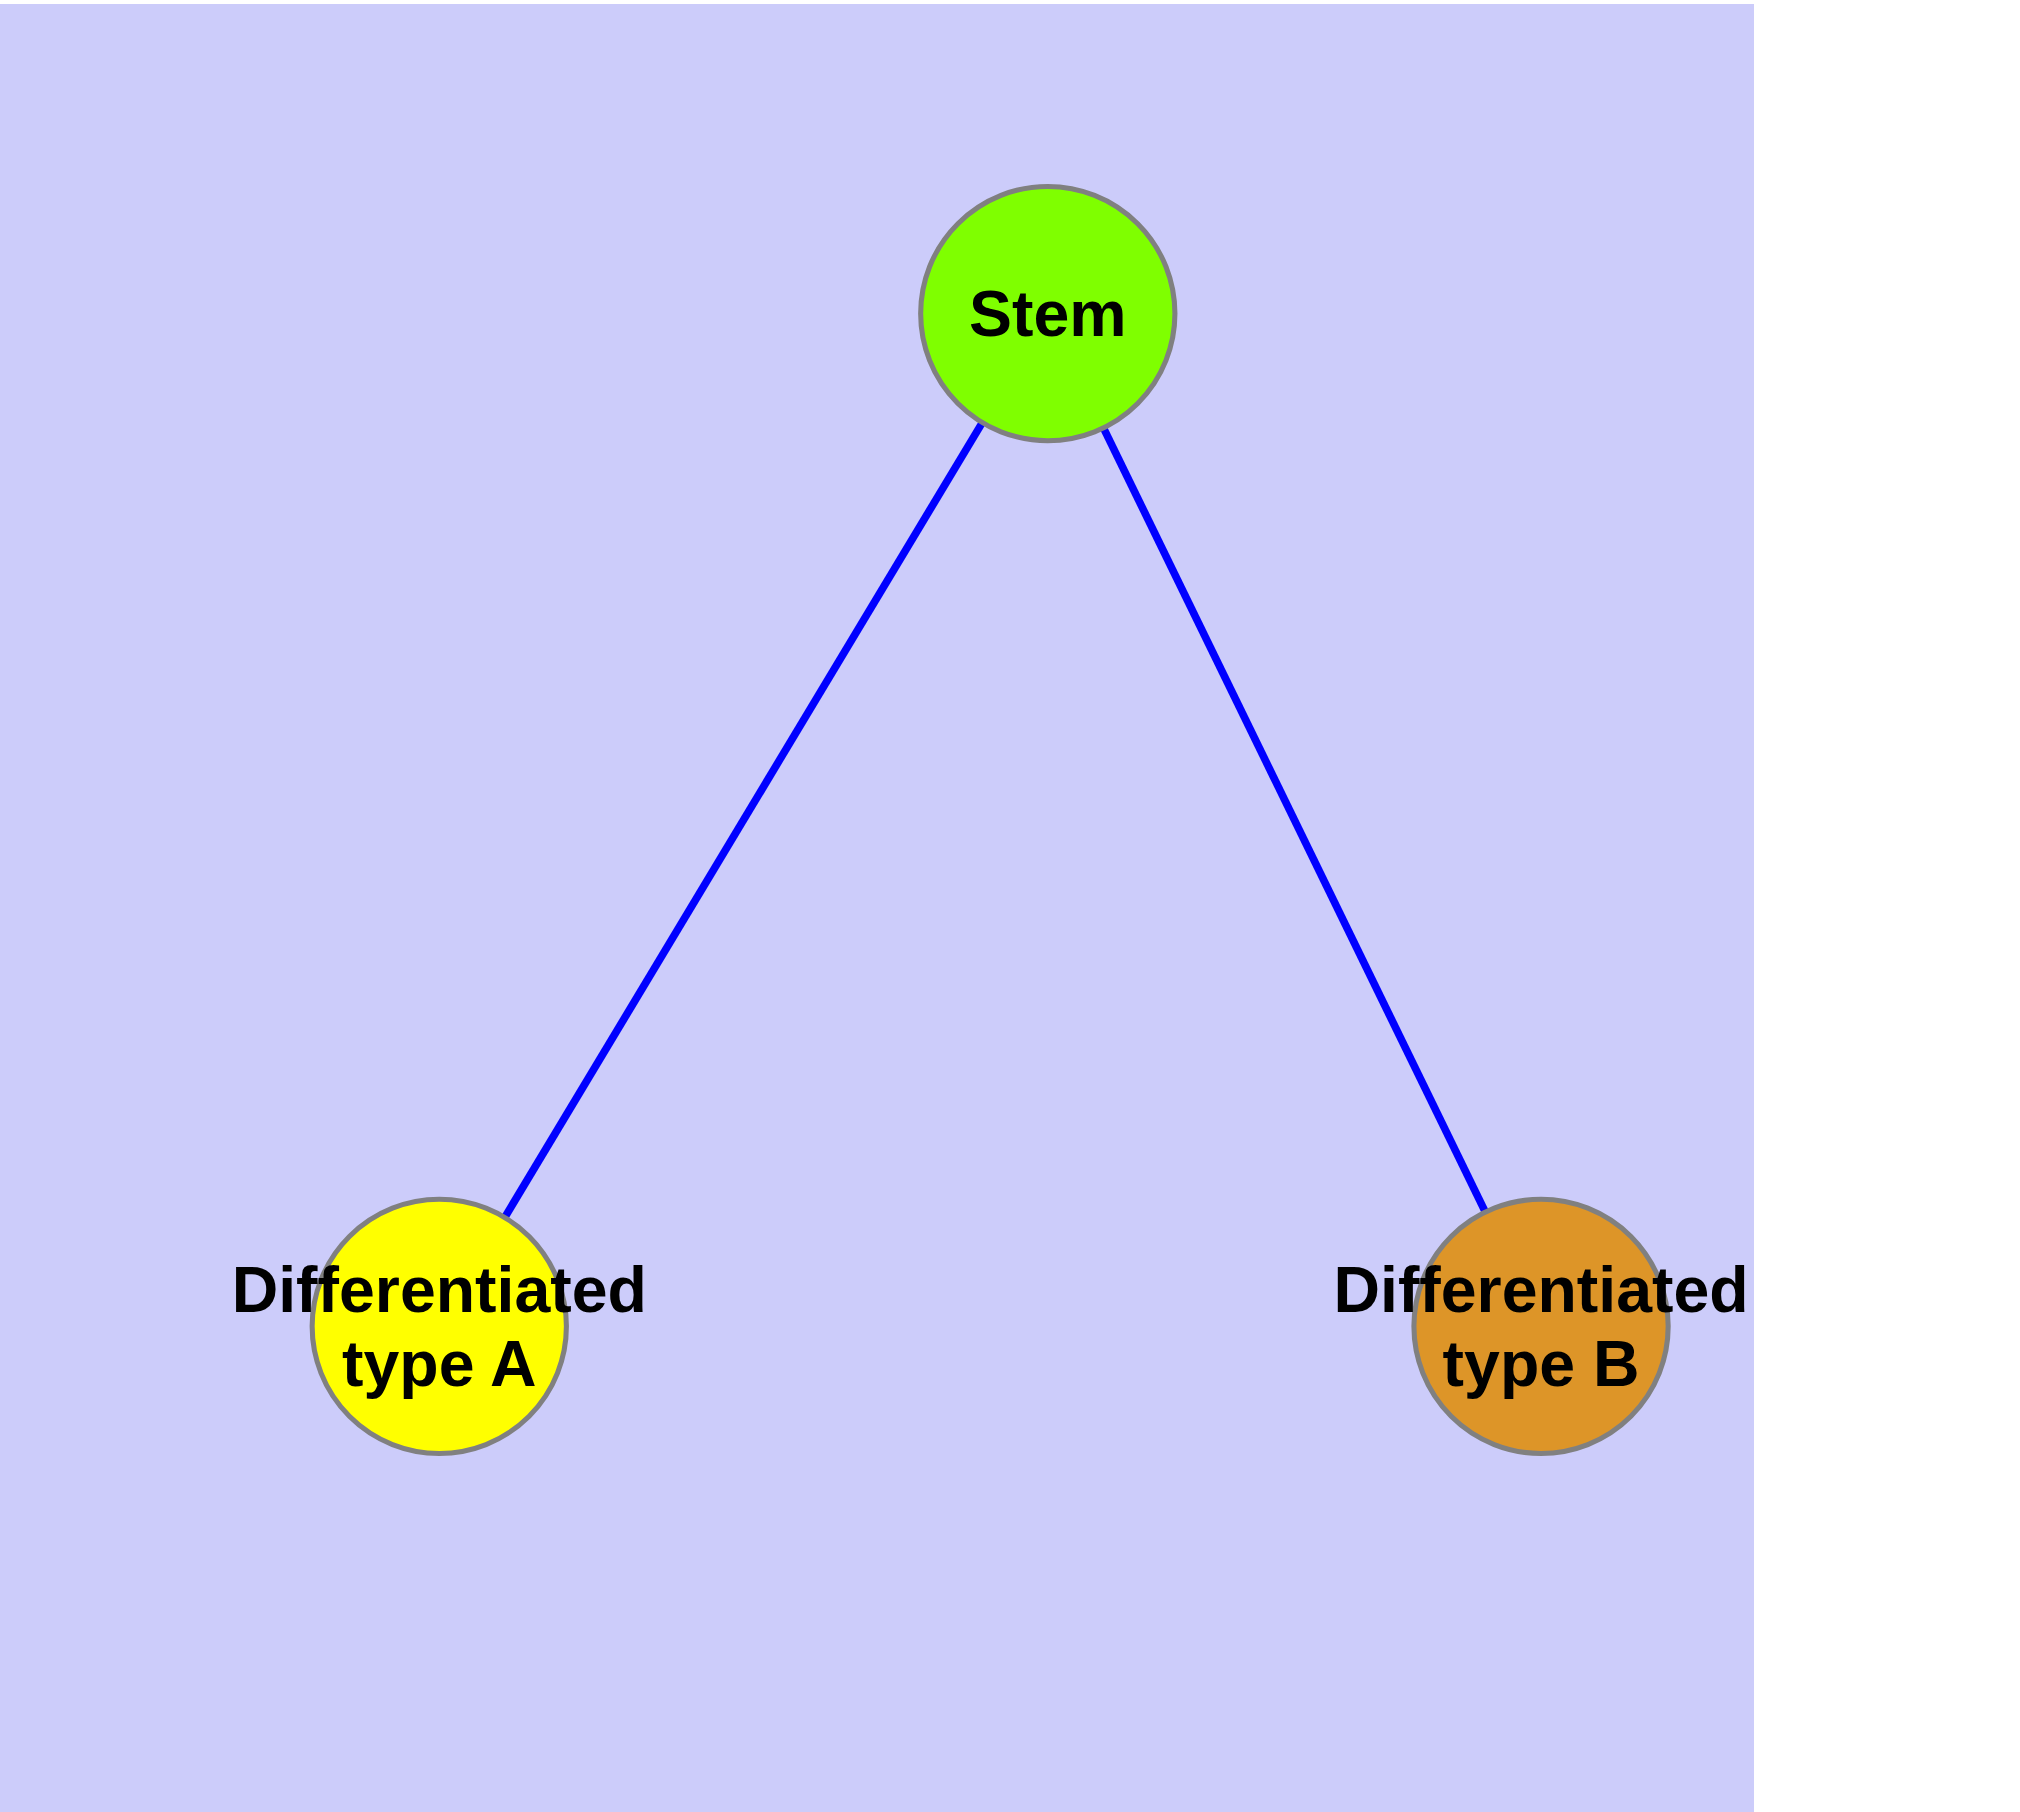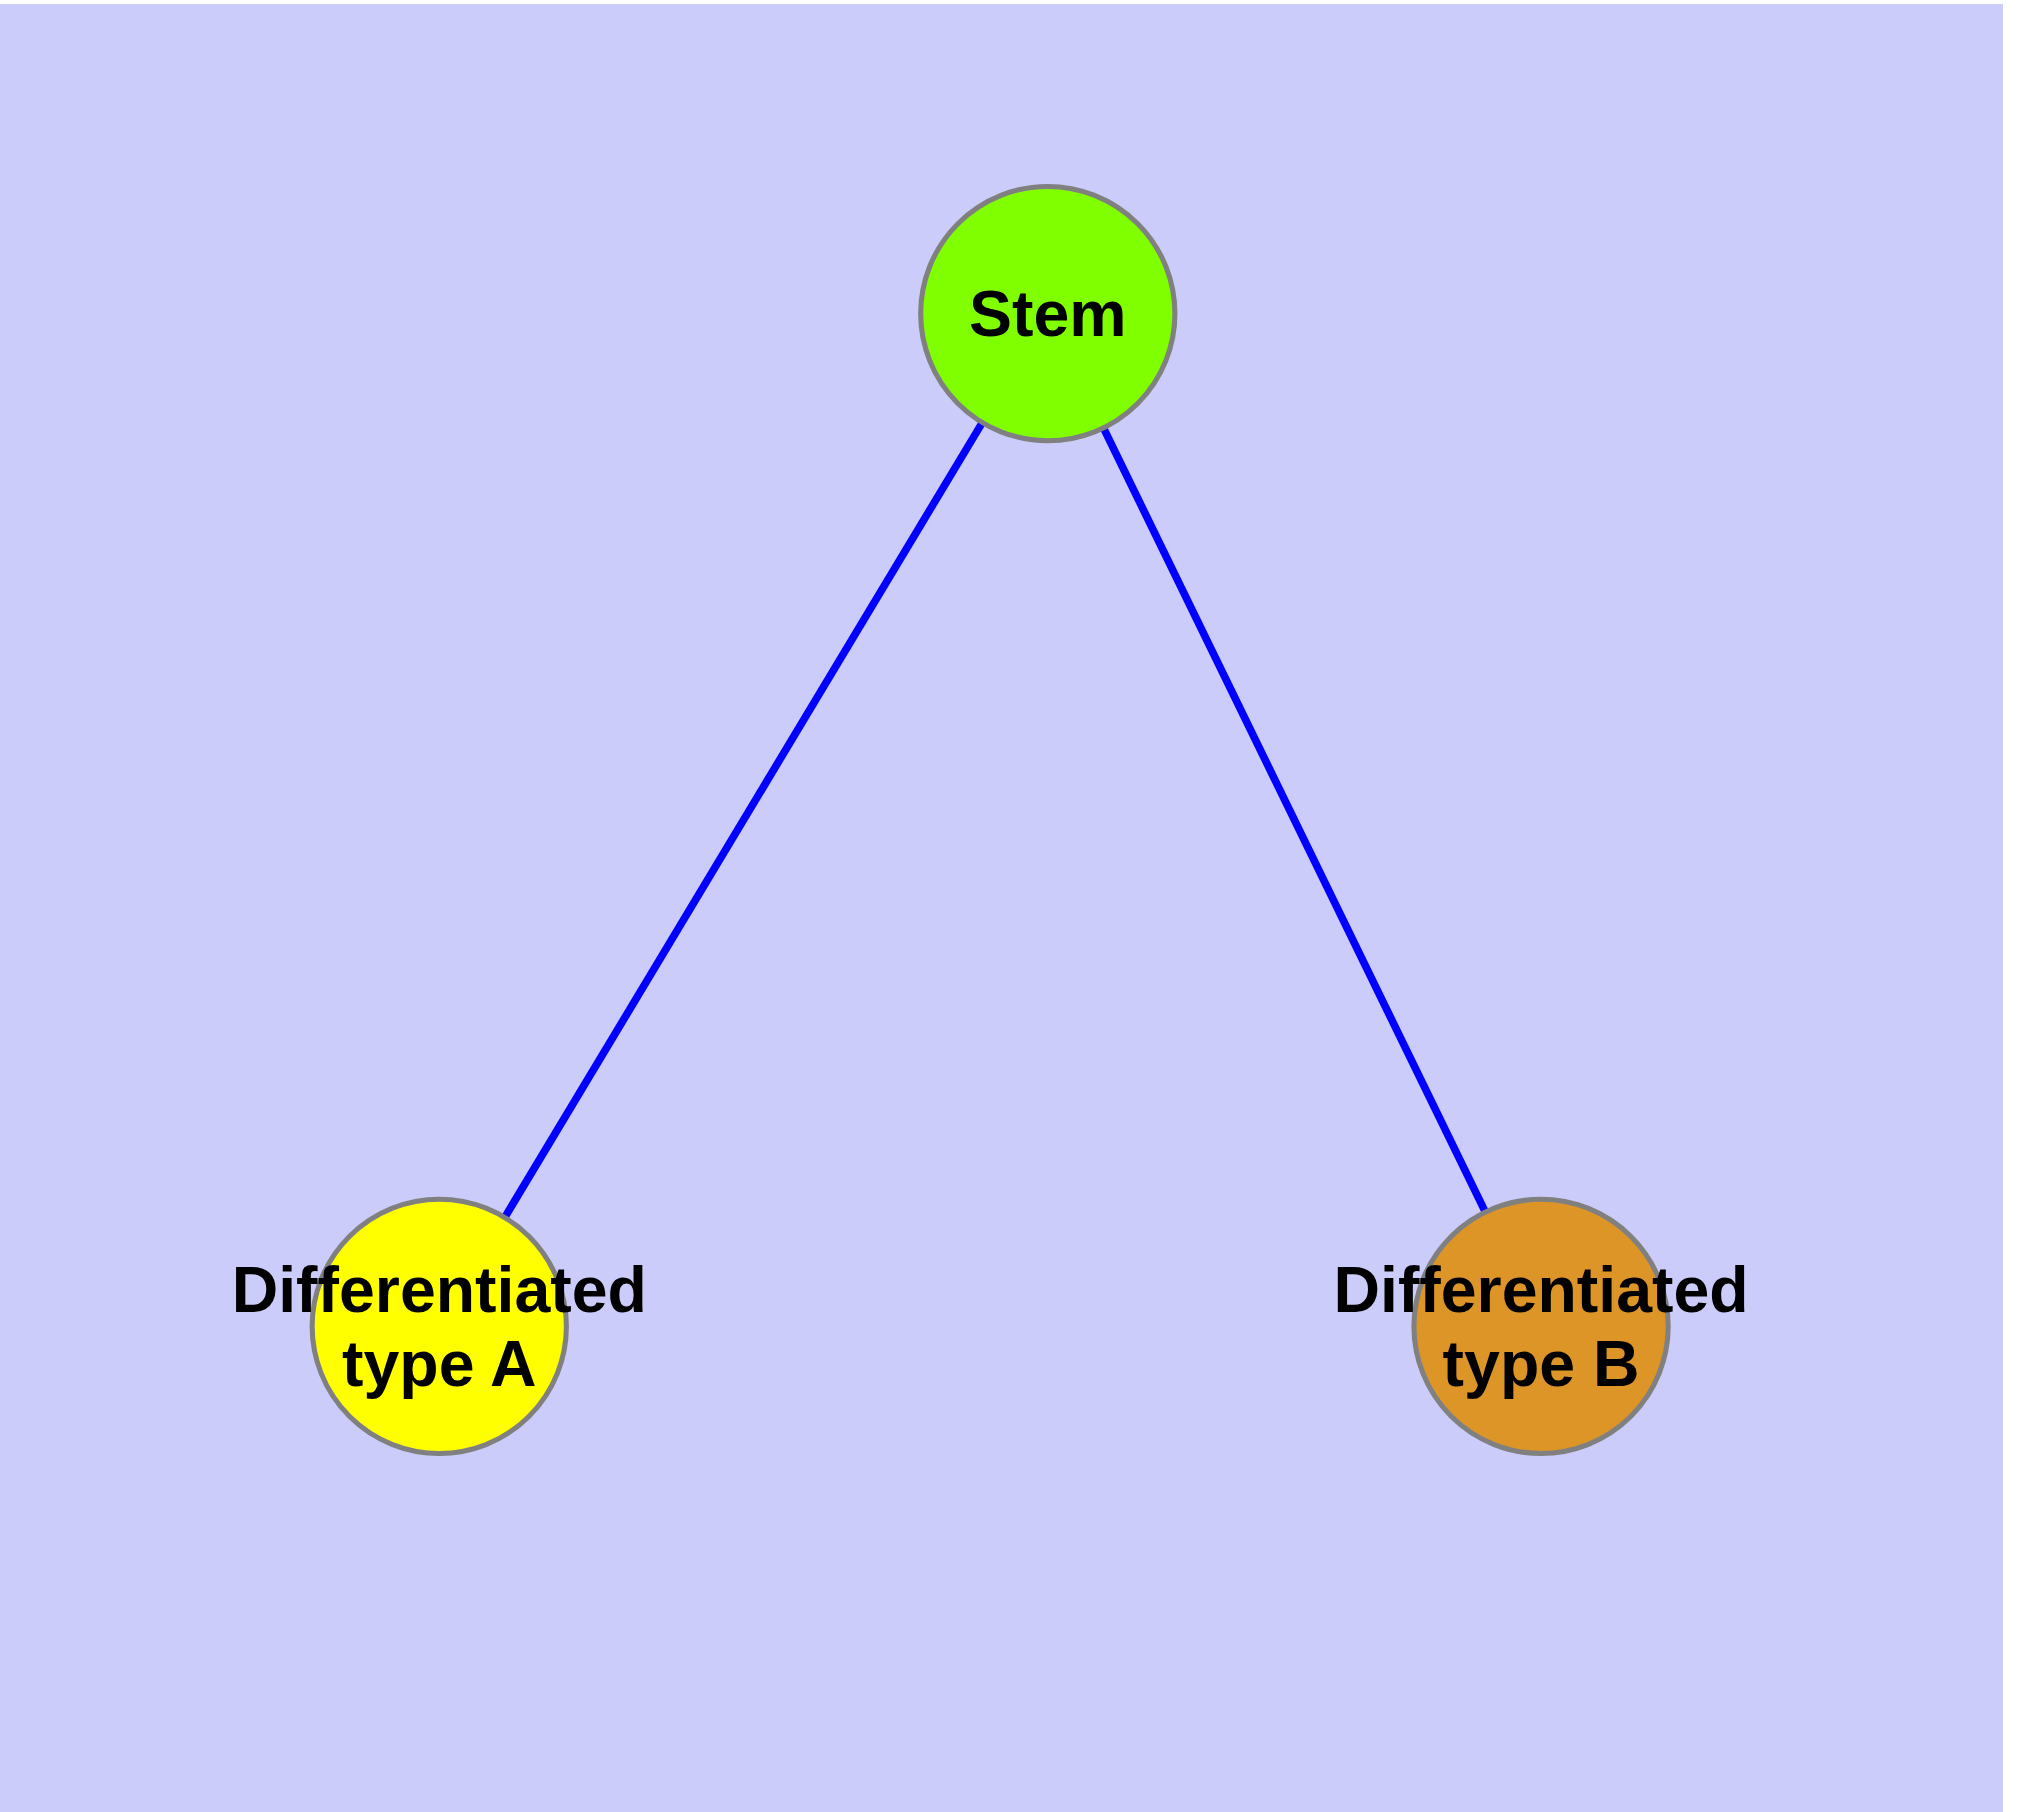--- a/index.html
+++ b/index.html
@@ -40,7 +40,7 @@
 </head>
 <body>
 
-<div id="canvas" style="width: 2003px; height: 1812px;">
+<div id="canvas" style="width: 1754px; height: 1812px;">
   <div id="plot-background" style="background: rgb(204, 204, 250); width: 2021px; height: 1808px;"></div>
 
   <svg id="graph-svg" viewBox="0 0 2384 2138" xmlns="http://www.w3.org/2000/svg">

